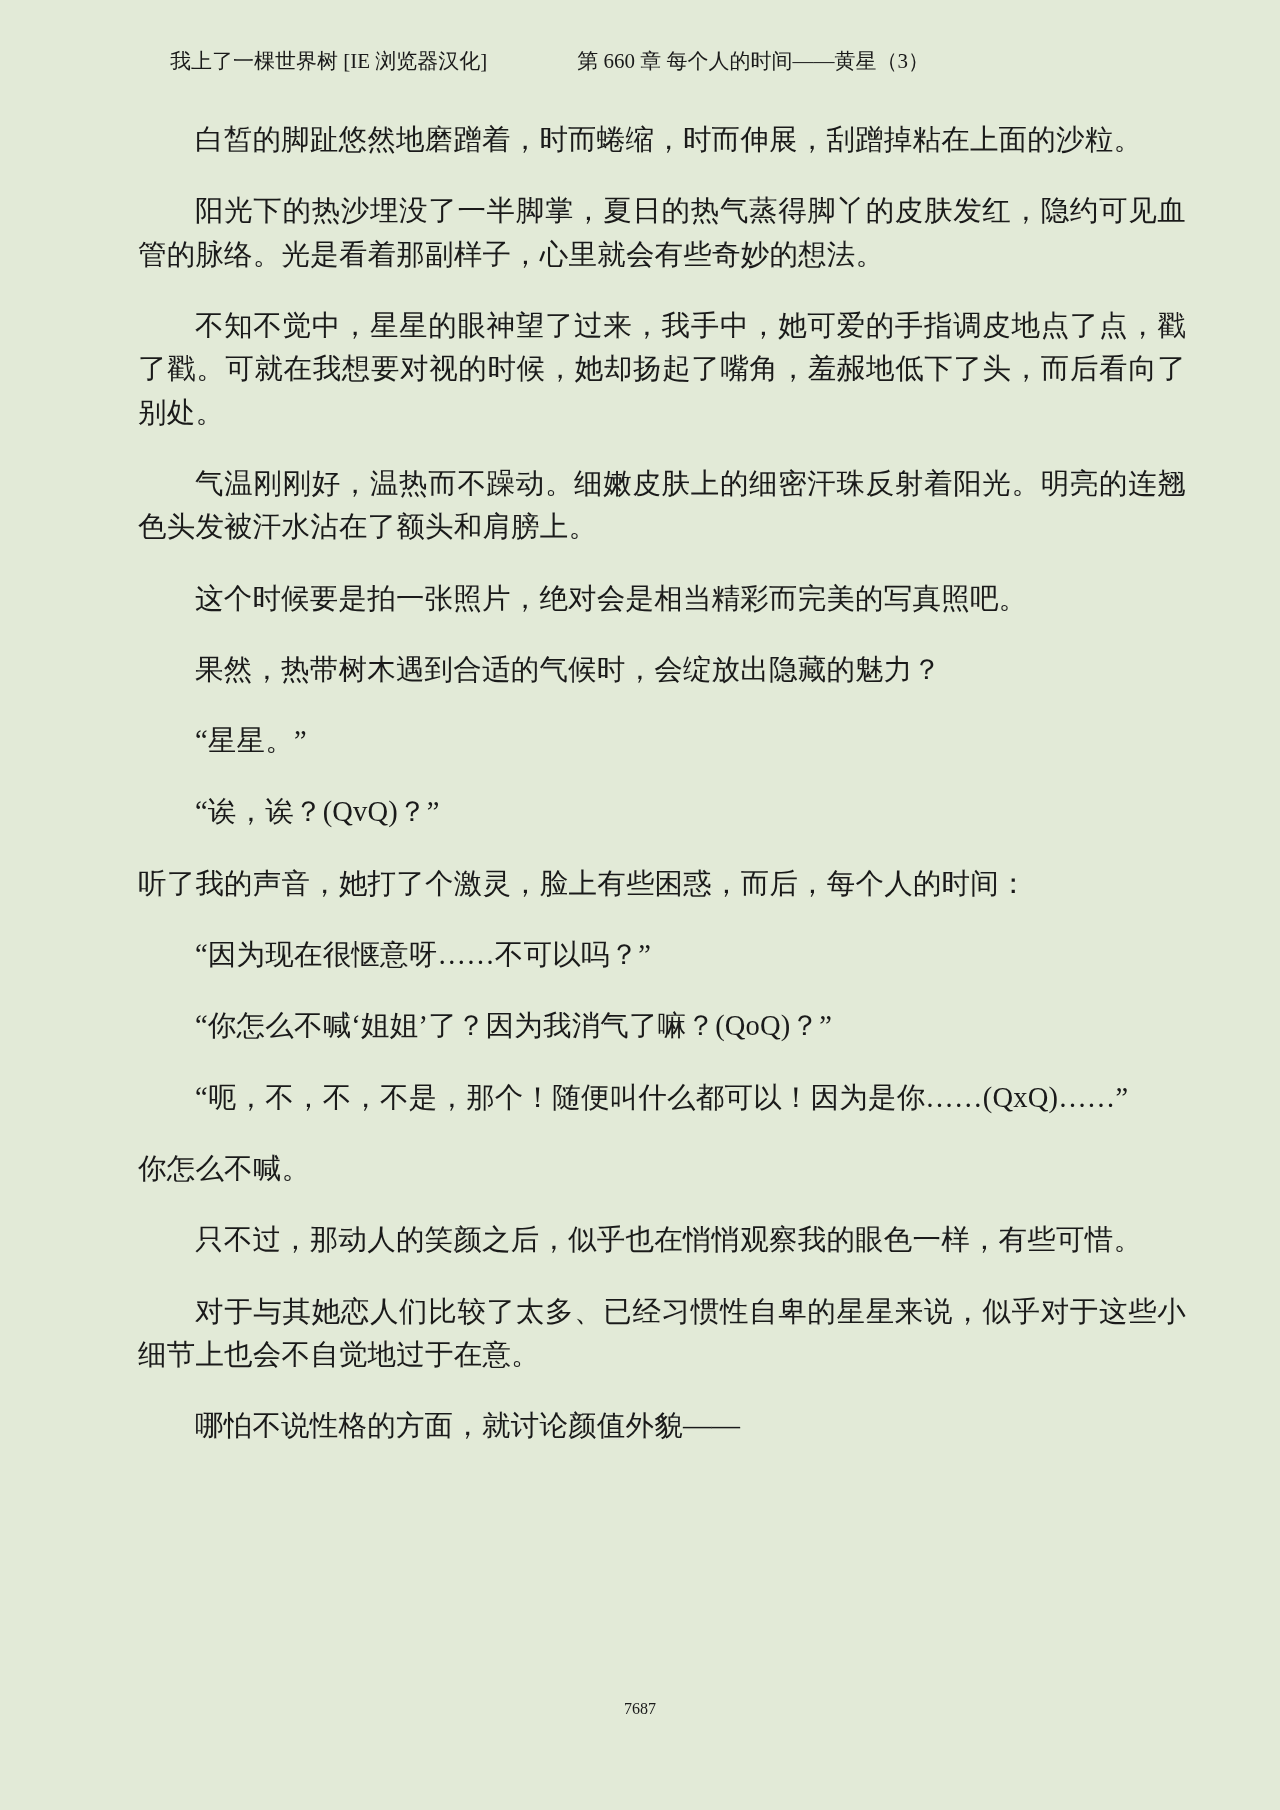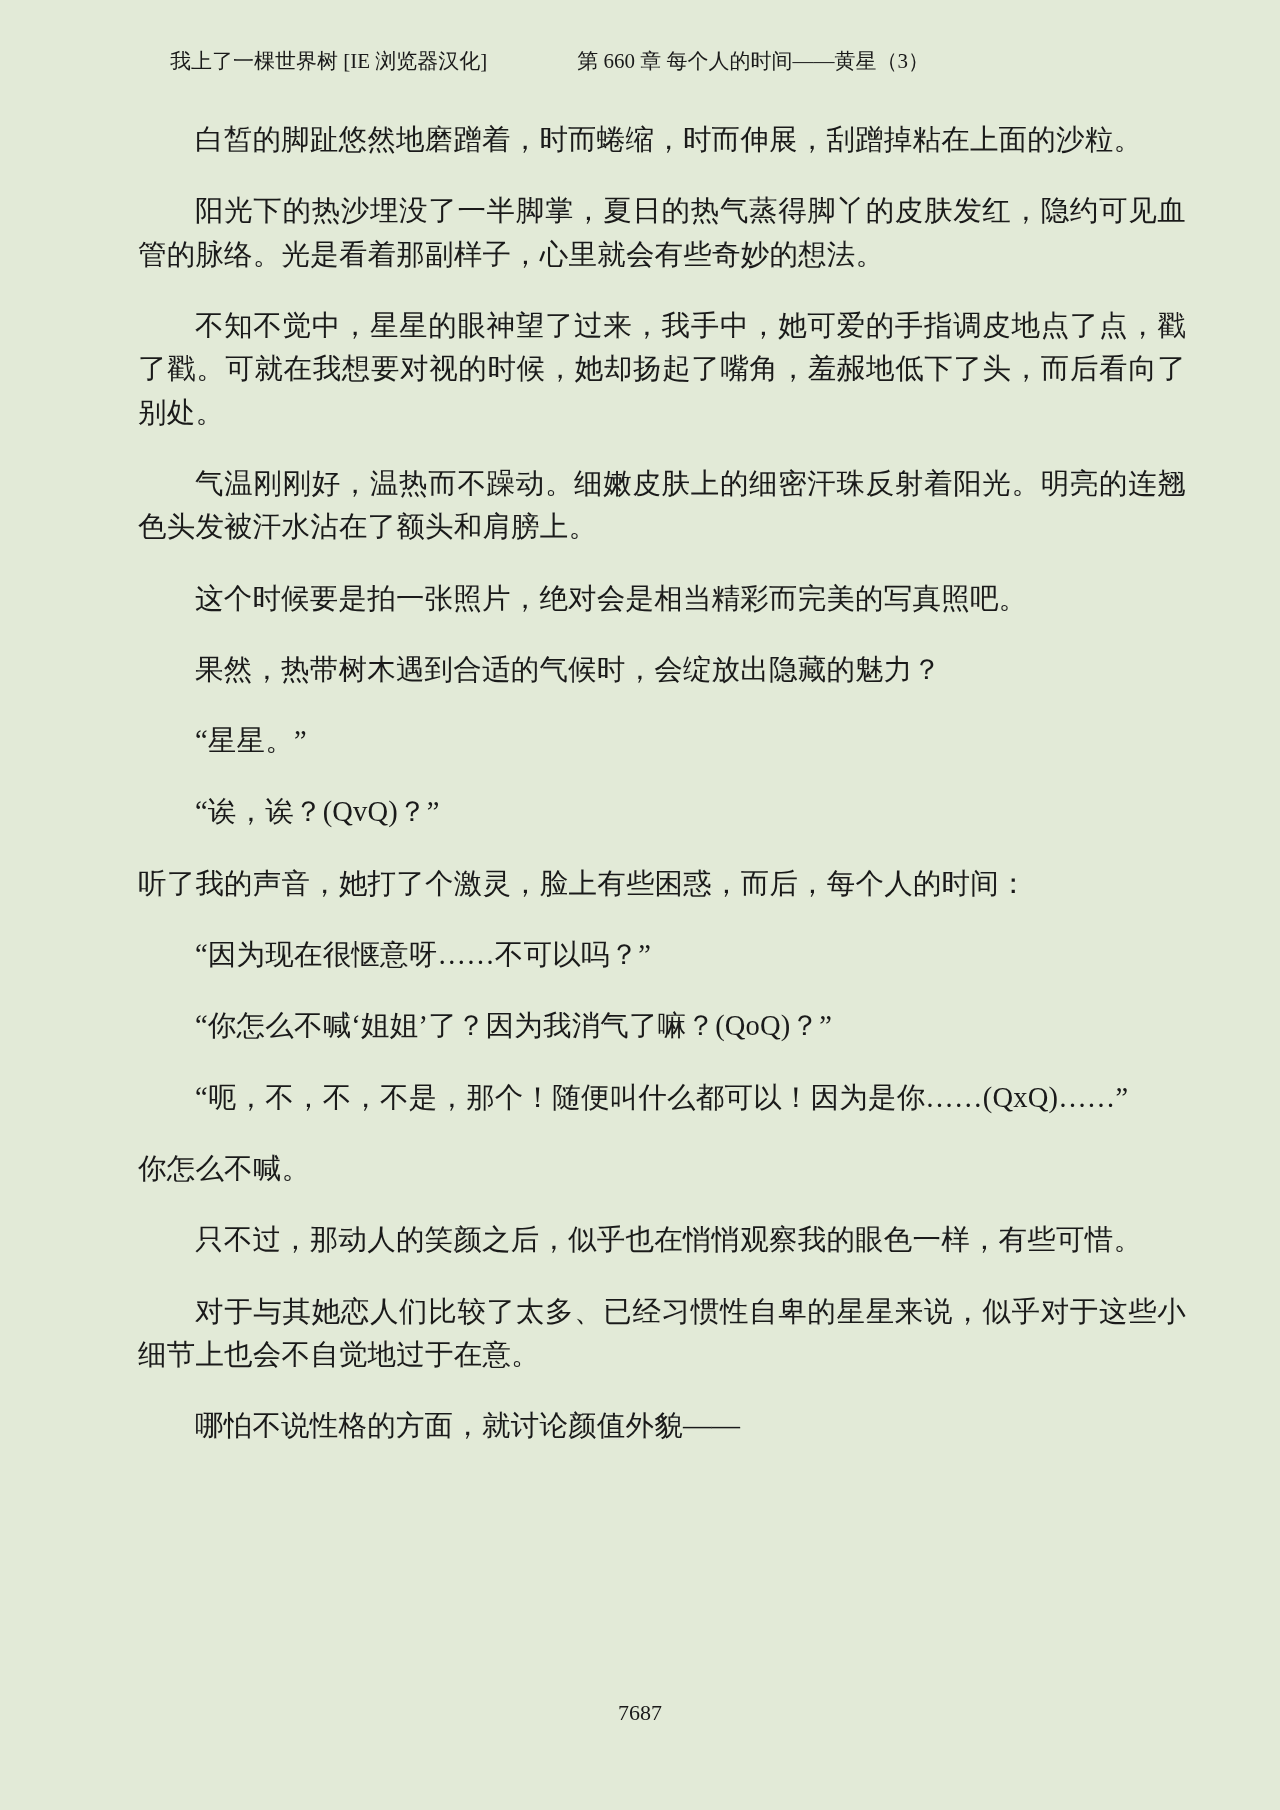--- a/index.html
+++ b/index.html
@@ -64,7 +64,7 @@
     top: 1700px;
     width: 1280px;
     text-align: center;
-    font-size: 22px;
+    font-size: 16px;
   }
 </style>
 </head>

